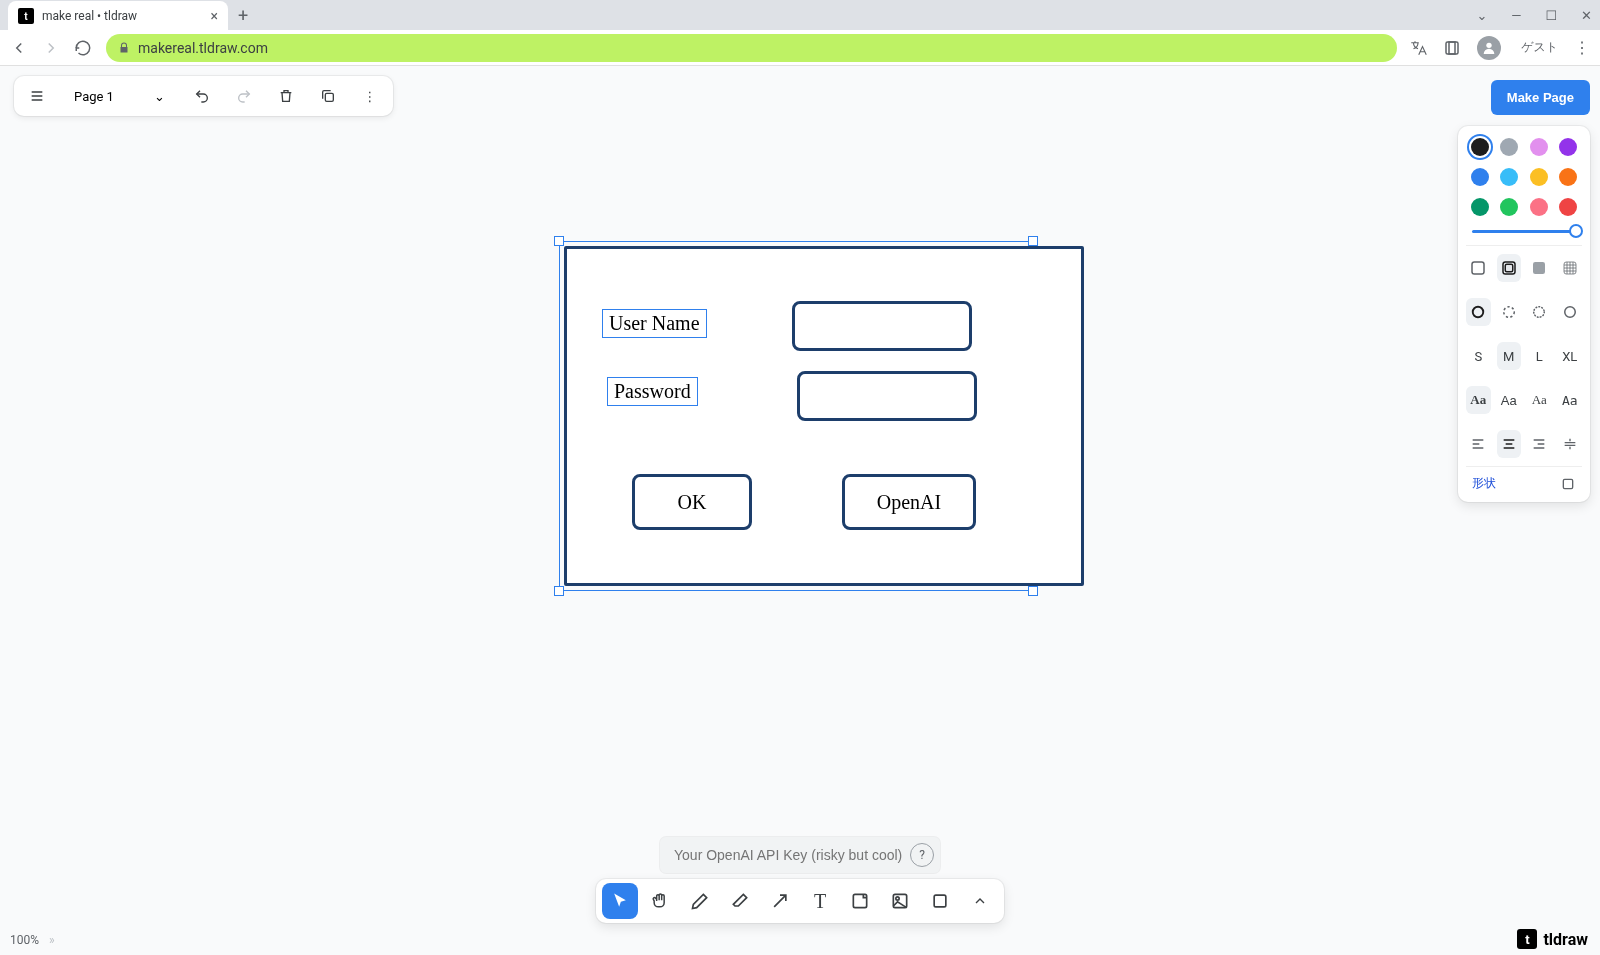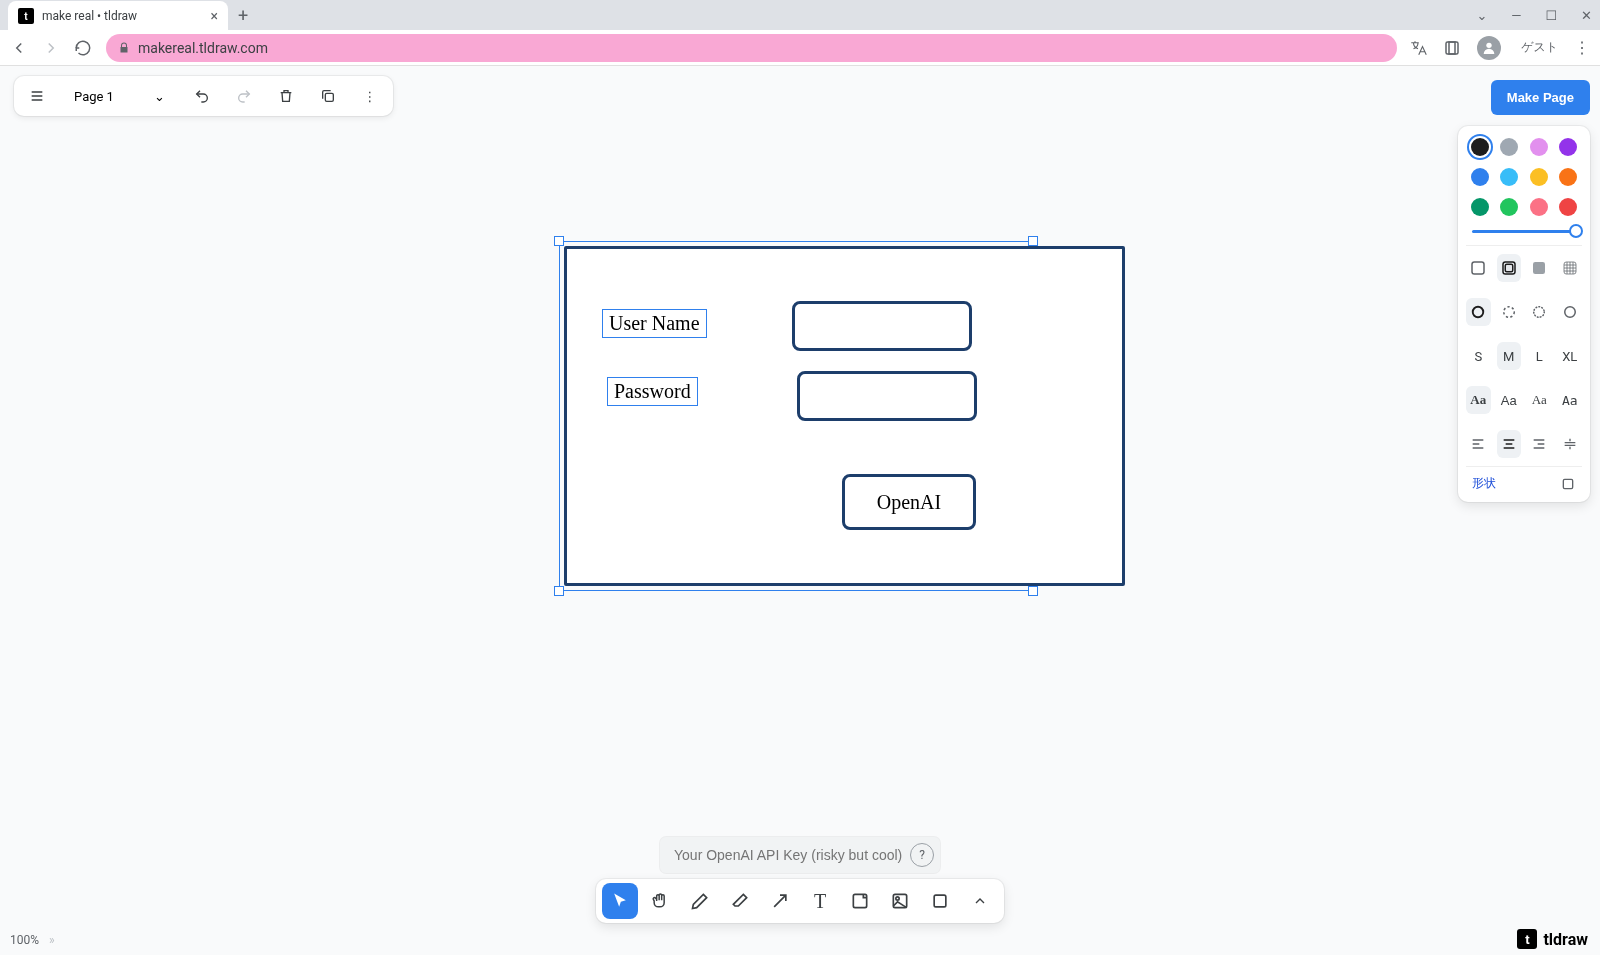--- a/index.html
+++ b/index.html
@@ -98,7 +98,7 @@
     }
     .address-bar {
       flex: 1;
-      background: #f9a8d4;
+      background: #bef264;
       height: 28px;
       border-radius: 14px;
       display: flex;

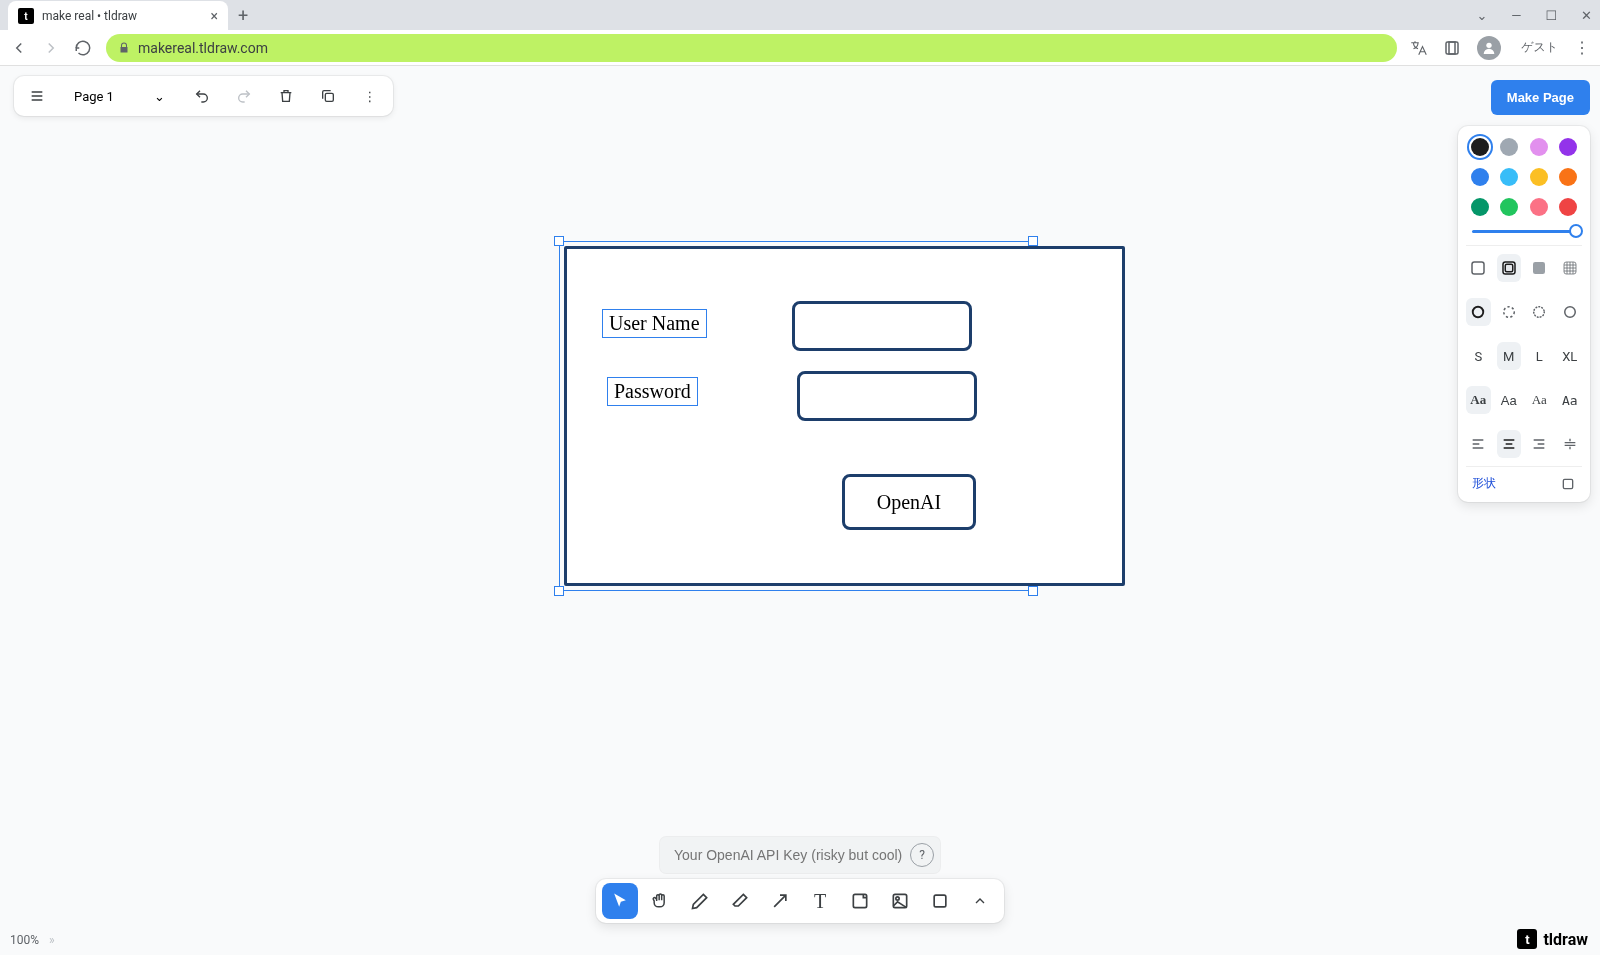--- a/index.html
+++ b/index.html
@@ -304,7 +304,7 @@
       position: absolute;
       left: 564px;
       top: 180px;
-      width: 561px;
+      width: 520px;
       height: 340px;
       border: 3px solid #1d3e6b;
       border-radius: 2px;

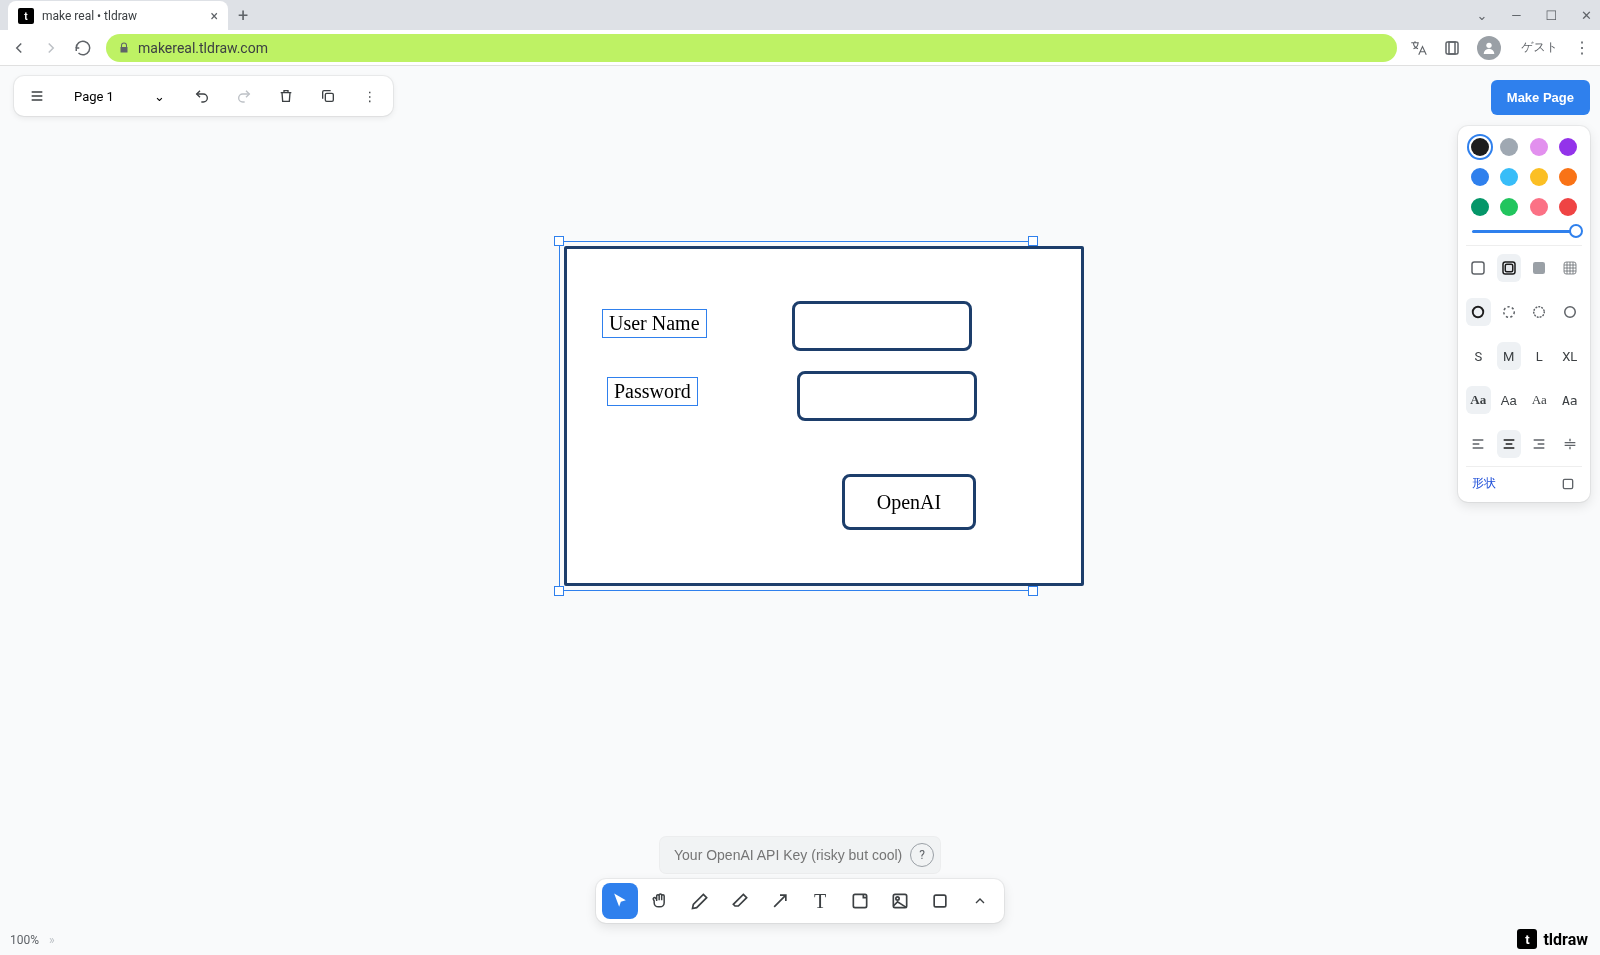--- a/index.html
+++ b/index.html
@@ -671,6 +671,9 @@
       <div class="mock-input" style="left:225px;top:52px;width:180px;height:50px"></div>
       <div class="mock-label" style="left:40px;top:128px">Password</div>
       <div class="mock-input" style="left:230px;top:122px;width:180px;height:50px"></div>
+      <div class="mock-button" style="left:65px;top:225px;width:120px;height:56px">
+          <span>OK</span>
+        </div>
       <div class="mock-button" style="left:275px;top:225px;width:134px;height:56px">
           <span>OpenAI</span>
         </div>

